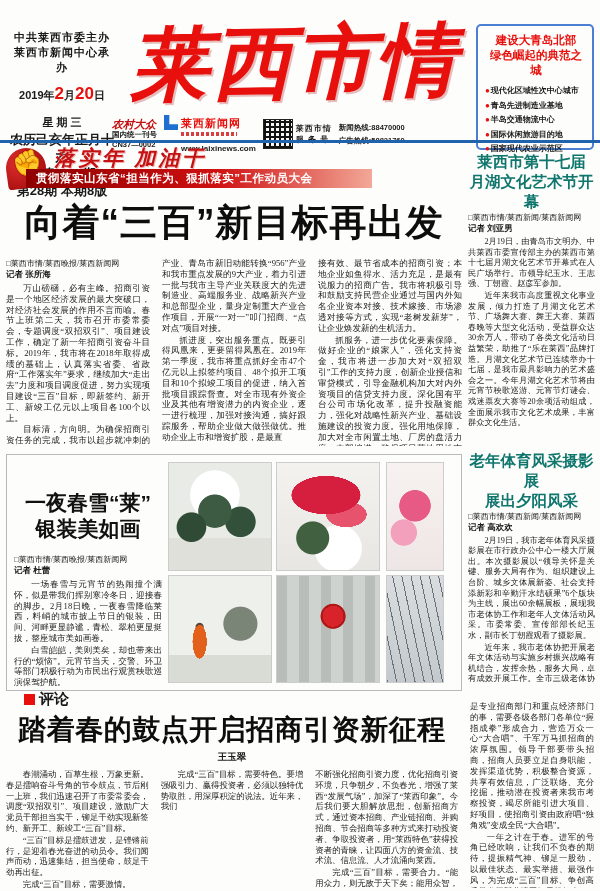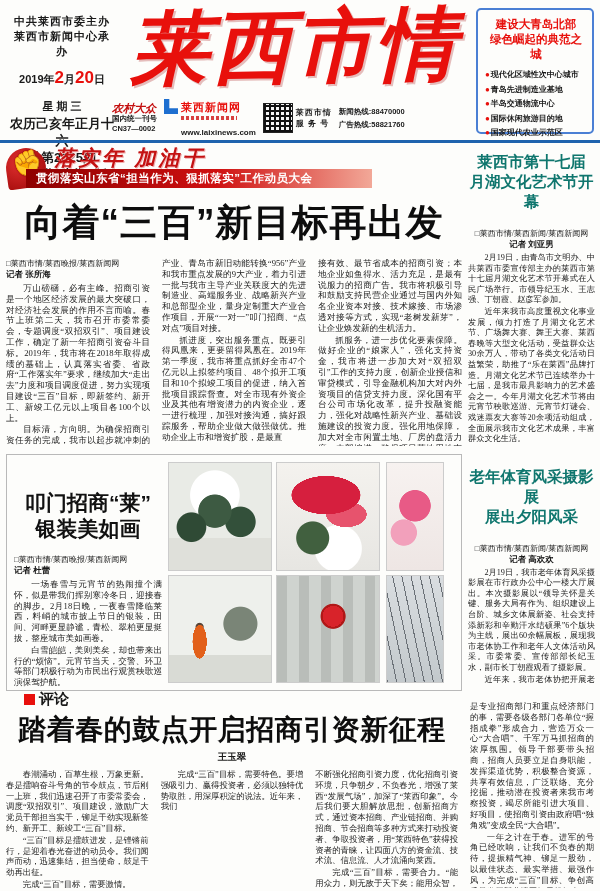--- a/index.html
+++ b/index.html
@@ -10,7 +10,7 @@
     background:#fdfdfb; overflow:hidden; color:#1a1a1a;
   }
   
-  .masthead { position:absolute; top:0; left:0; width:600px; height:179px; }
+  .masthead { position:absolute; top:16px; left:0; width:600px; height:179px; }
   .mast-left { position:absolute; left:10px; top:14px; width:104px; text-align:center; }
   .org { font-size:11px; font-weight:bold; letter-spacing:1px; line-height:15px; font-family:"Liberation Sans",sans-serif;}
   .dateline { margin-top:10px; font-size:11px; font-weight:bold; line-height:17px; font-family:"Liberation Sans",sans-serif;}

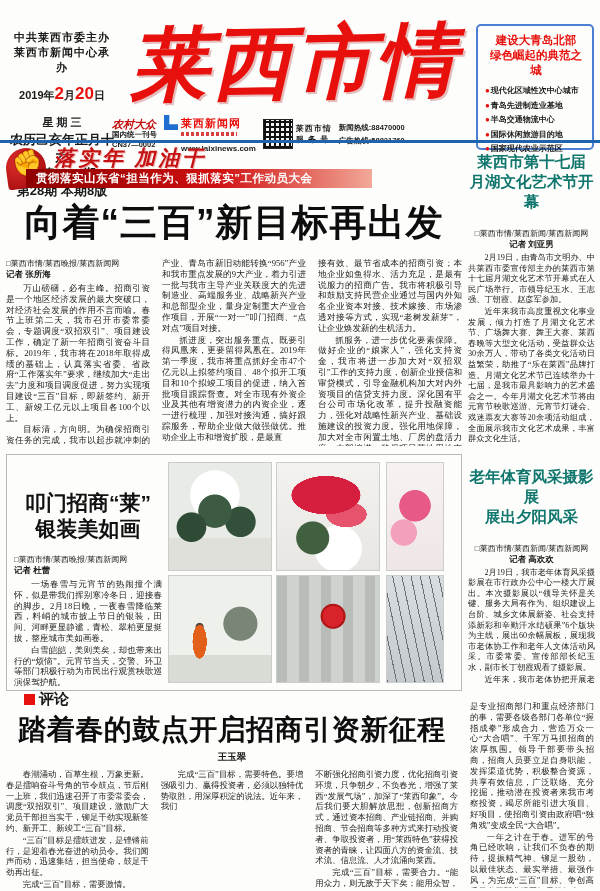--- a/index.html
+++ b/index.html
@@ -115,7 +115,7 @@
   .sb-title { text-align:center; font-family:"Liberation Sans",sans-serif; font-weight:900;
     font-size:15.5px; line-height:20px; color:#0f766e; }
   .sb-art { margin-bottom:22px; }
-  .sb-art .byline { margin-top:16px;text-align:center; }
+  .sb-art .byline { margin-top:0; }
   .sb-art .para { font-size:8.2px; line-height:10.6px; }
 
   

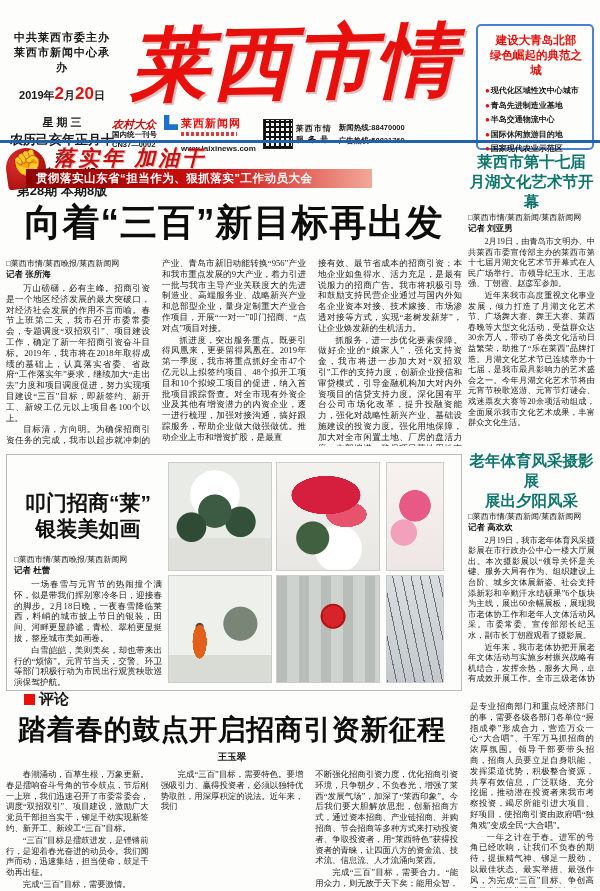--- a/index.html
+++ b/index.html
@@ -227,7 +227,7 @@
 
     <div class="snow-box">
       <div class="snow-text">
-        <div class="snow-title">叩门招商“莱”</div>
+        <div class="snow-title">一夜春雪“莱”</div>
         <div class="snow-title">银装美如画</div>
         <div class="byline">
           <span>□莱西市情/莱西晚报/莱西新闻网</span><br>

